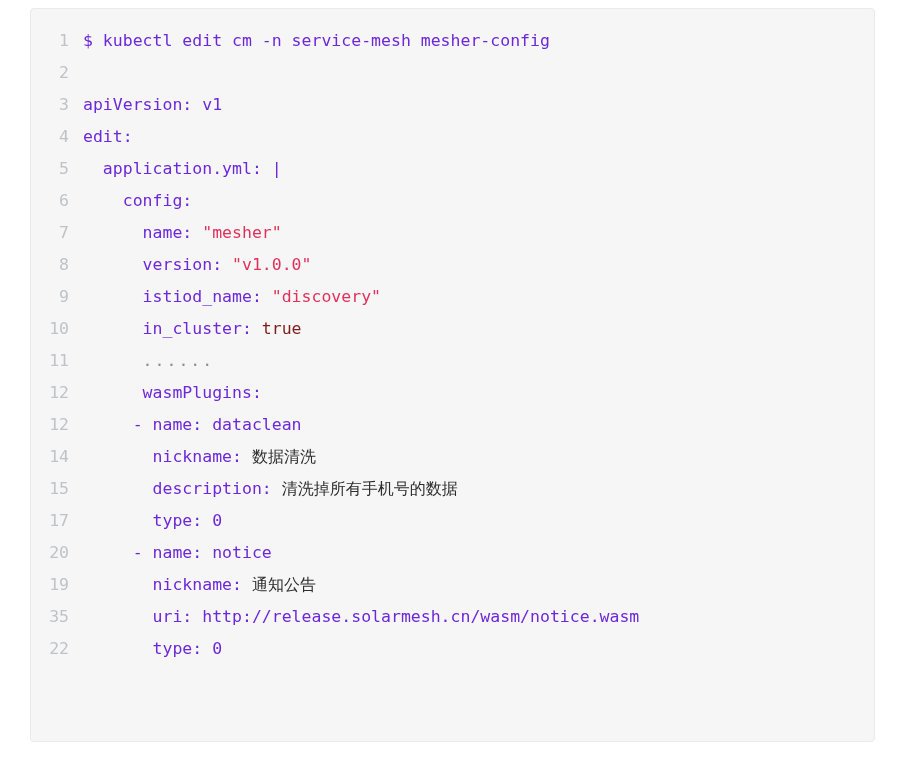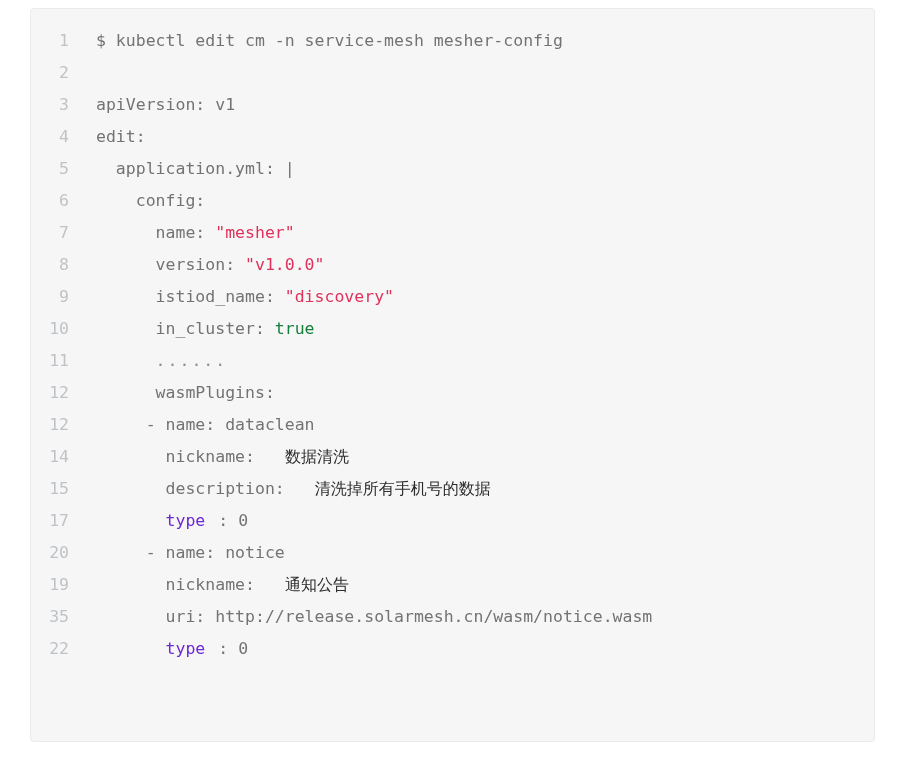--- a/index.html
+++ b/index.html
@@ -65,7 +65,7 @@
   .t-str   { color: #e0315b; }
   .t-bool  { color: #15803d; }
   .t-key   { color: #6d28d9; }
-  .t-plain { color: #737373; margin-left: 13px; }
+  .t-plain { color: #6d28d9; }
   .t-dots  { color: #8a8f94; letter-spacing: 2px; }
   .t-cjk   { font-family: "DejaVu Sans", sans-serif; font-size: 16px; margin-left: 20px; }
 </style>

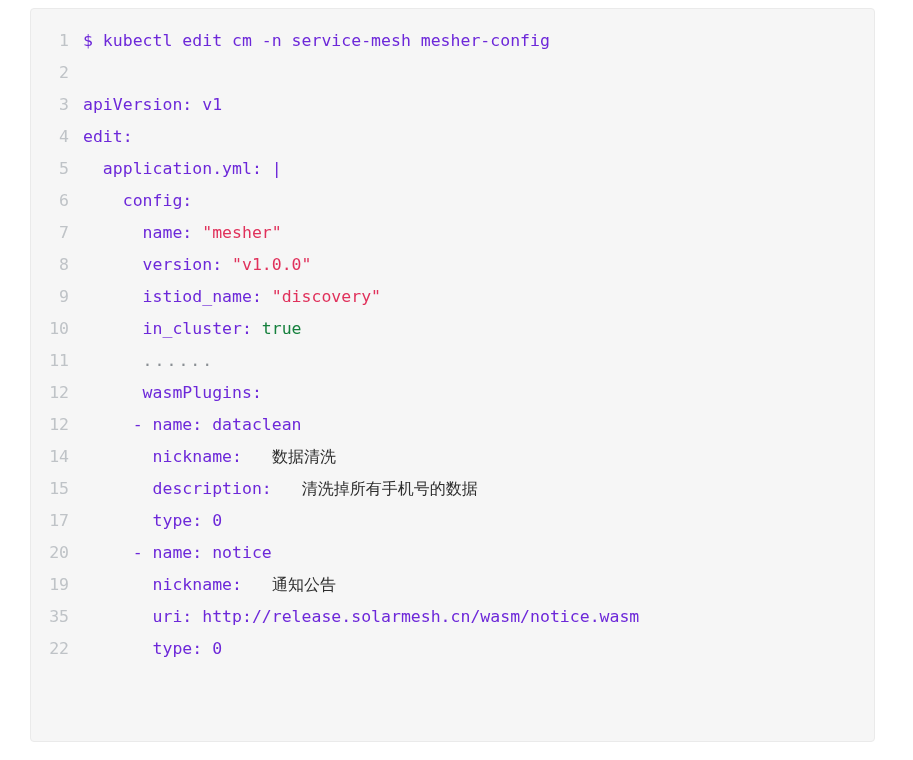--- a/index.html
+++ b/index.html
@@ -63,7 +63,7 @@
 
   
   .t-str   { color: #e0315b; }
-  .t-bool  { color: #15803d; }
+  .t-bool  { color: #7f1d1d; }
   .t-key   { color: #6d28d9; }
   .t-plain { color: #6d28d9; }
   .t-dots  { color: #8a8f94; letter-spacing: 2px; }

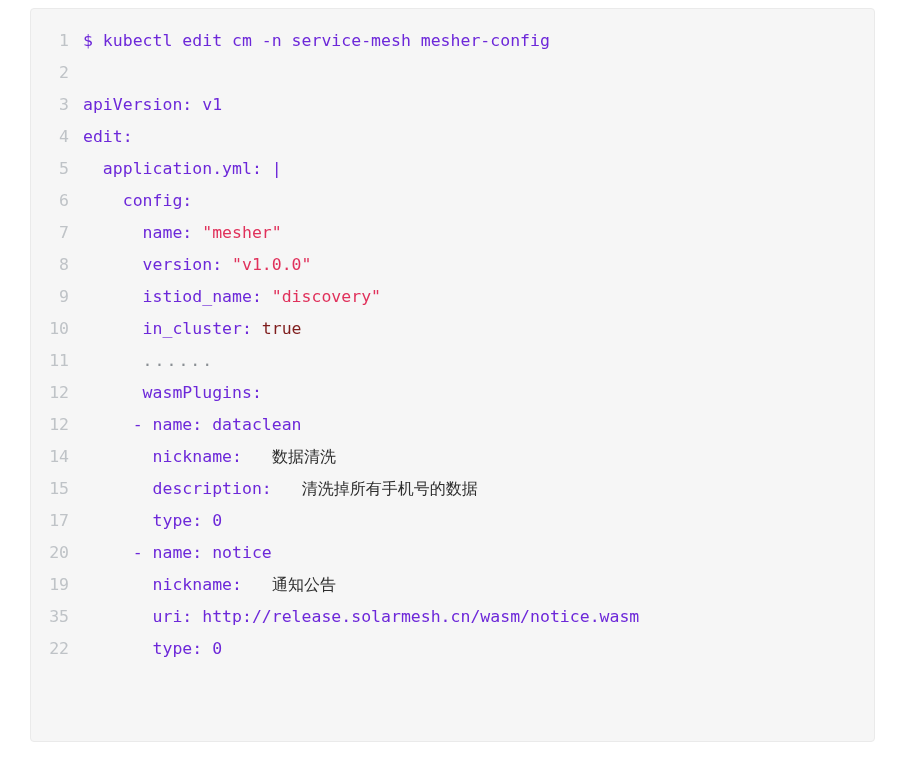--- a/index.html
+++ b/index.html
@@ -67,7 +67,7 @@
   .t-key   { color: #6d28d9; }
   .t-plain { color: #6d28d9; }
   .t-dots  { color: #8a8f94; letter-spacing: 2px; }
-  .t-cjk   { font-family: "DejaVu Sans", sans-serif; font-size: 16px; margin-left: 20px; }
+  .t-cjk   { font-family: "DejaVu Sans", sans-serif; font-size: 16px; }
 </style>
 </head>
 <body>

